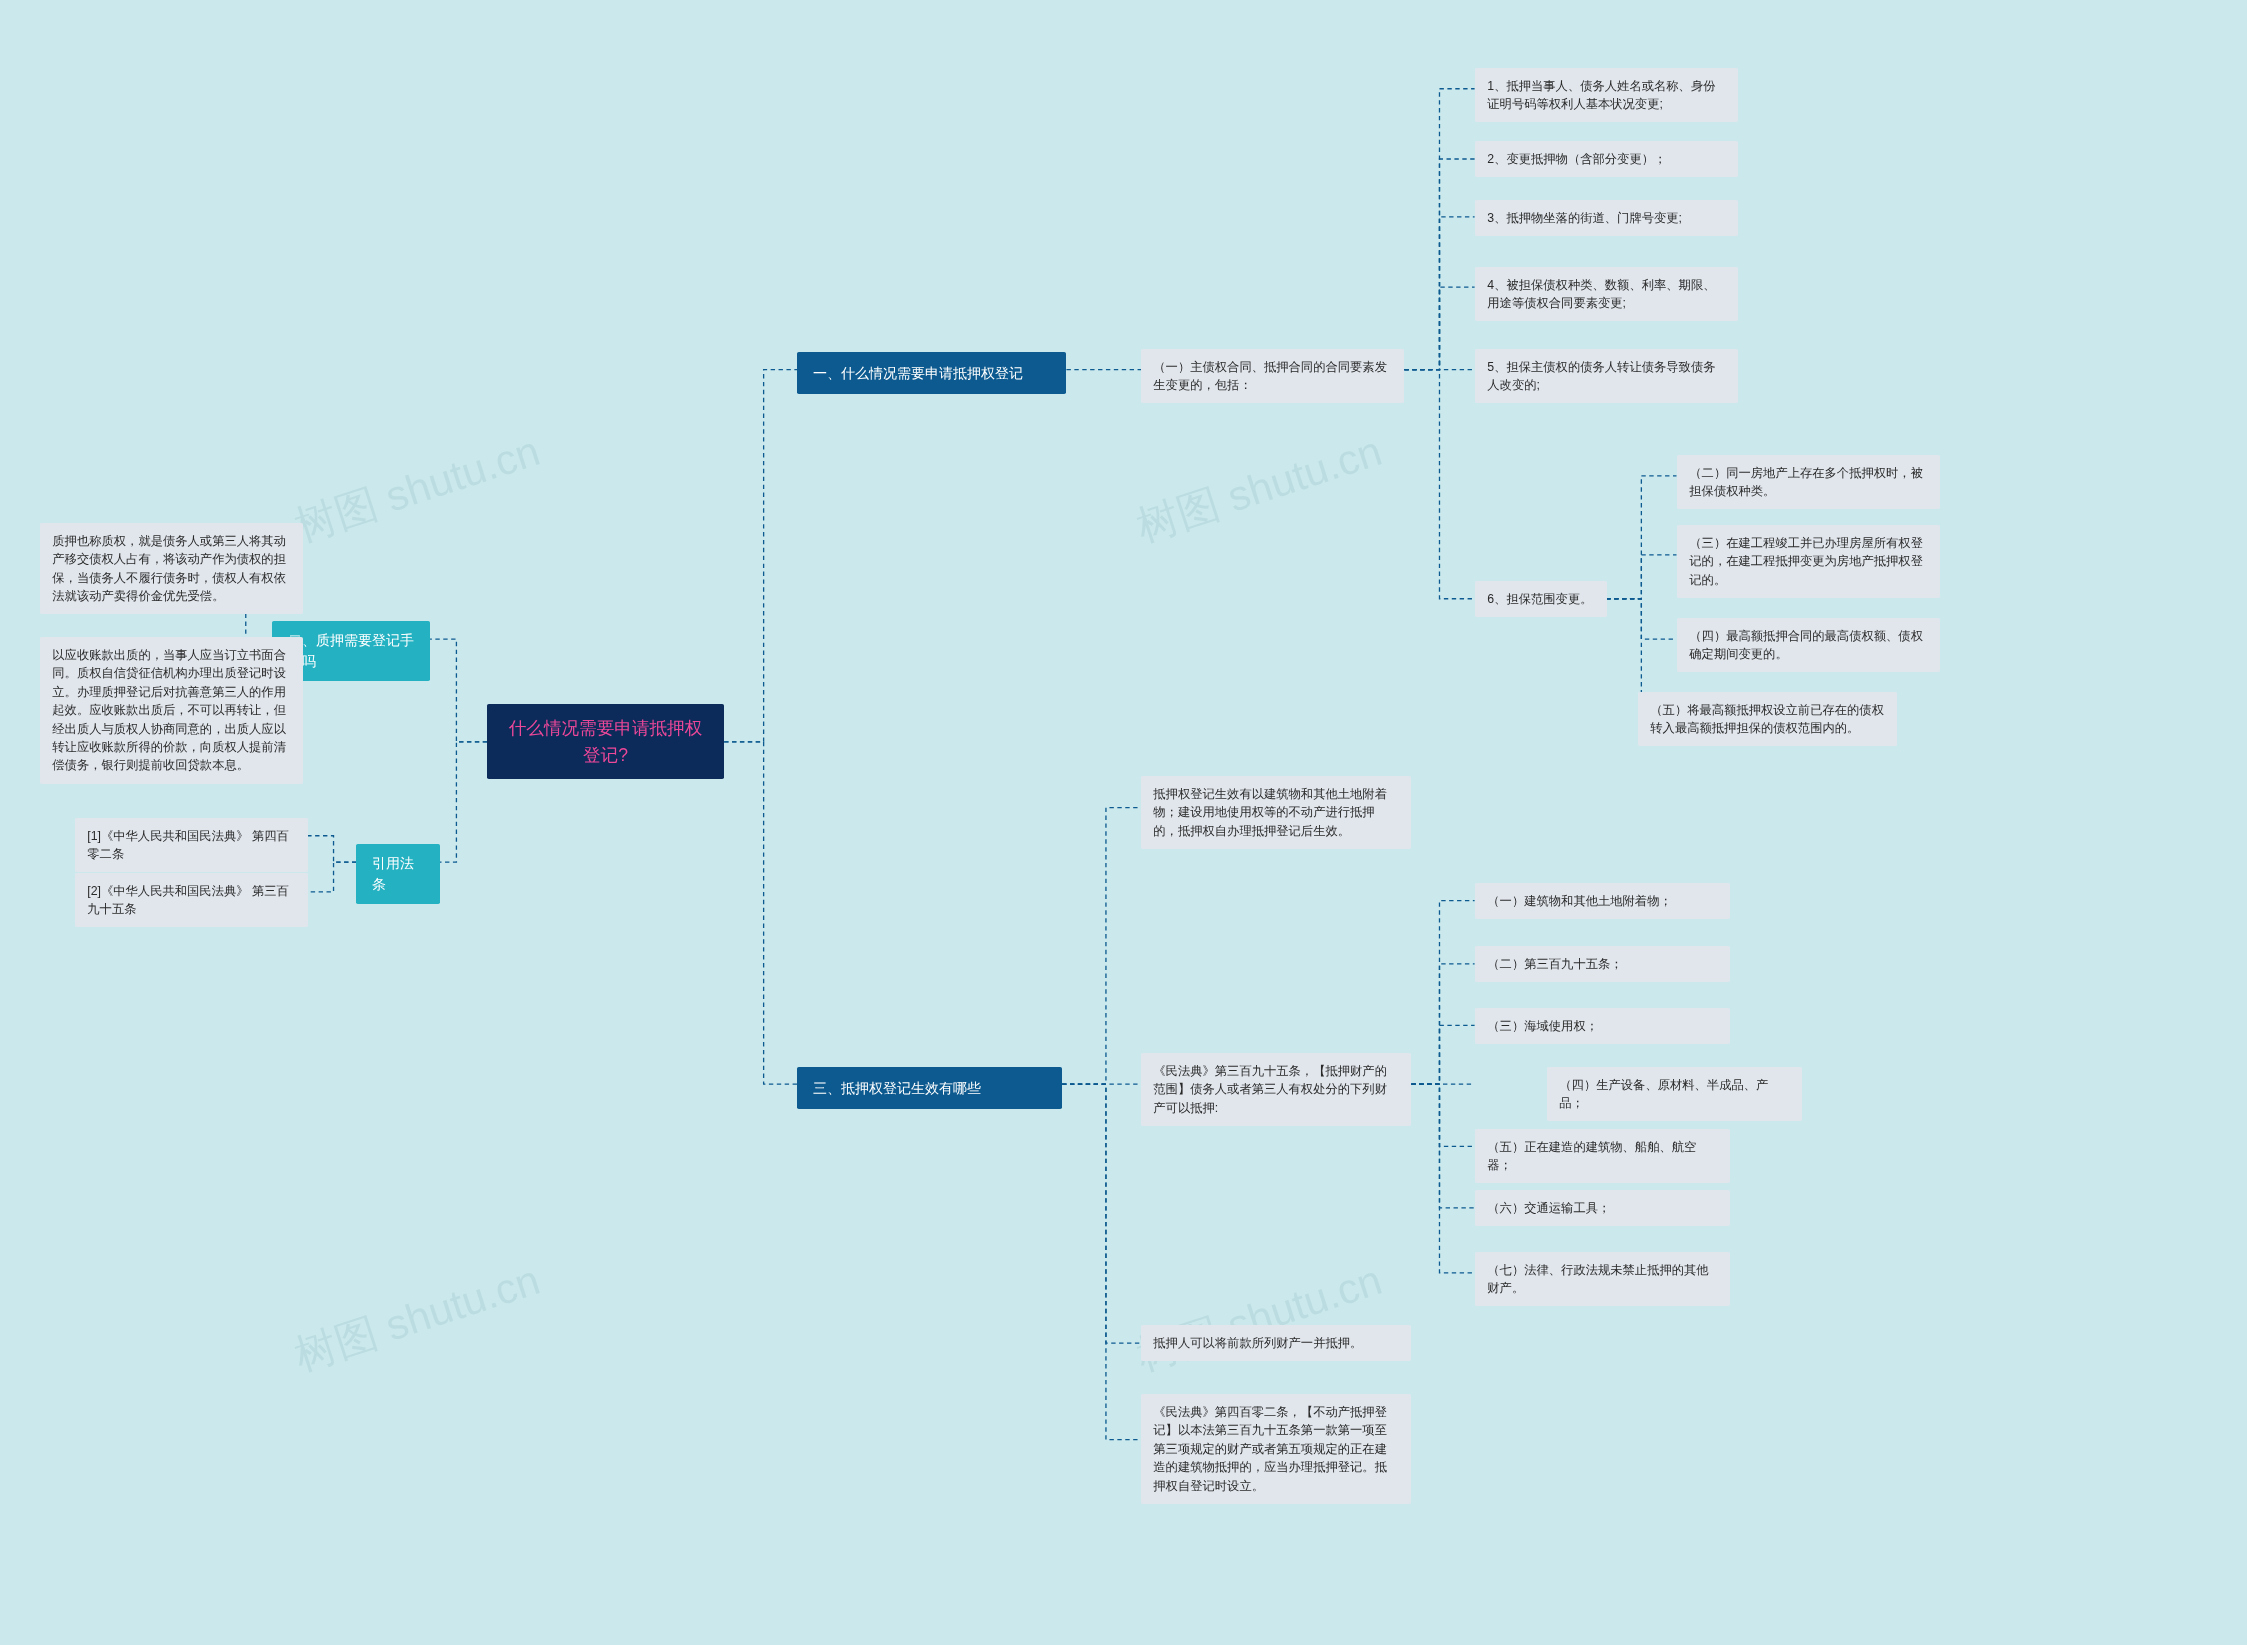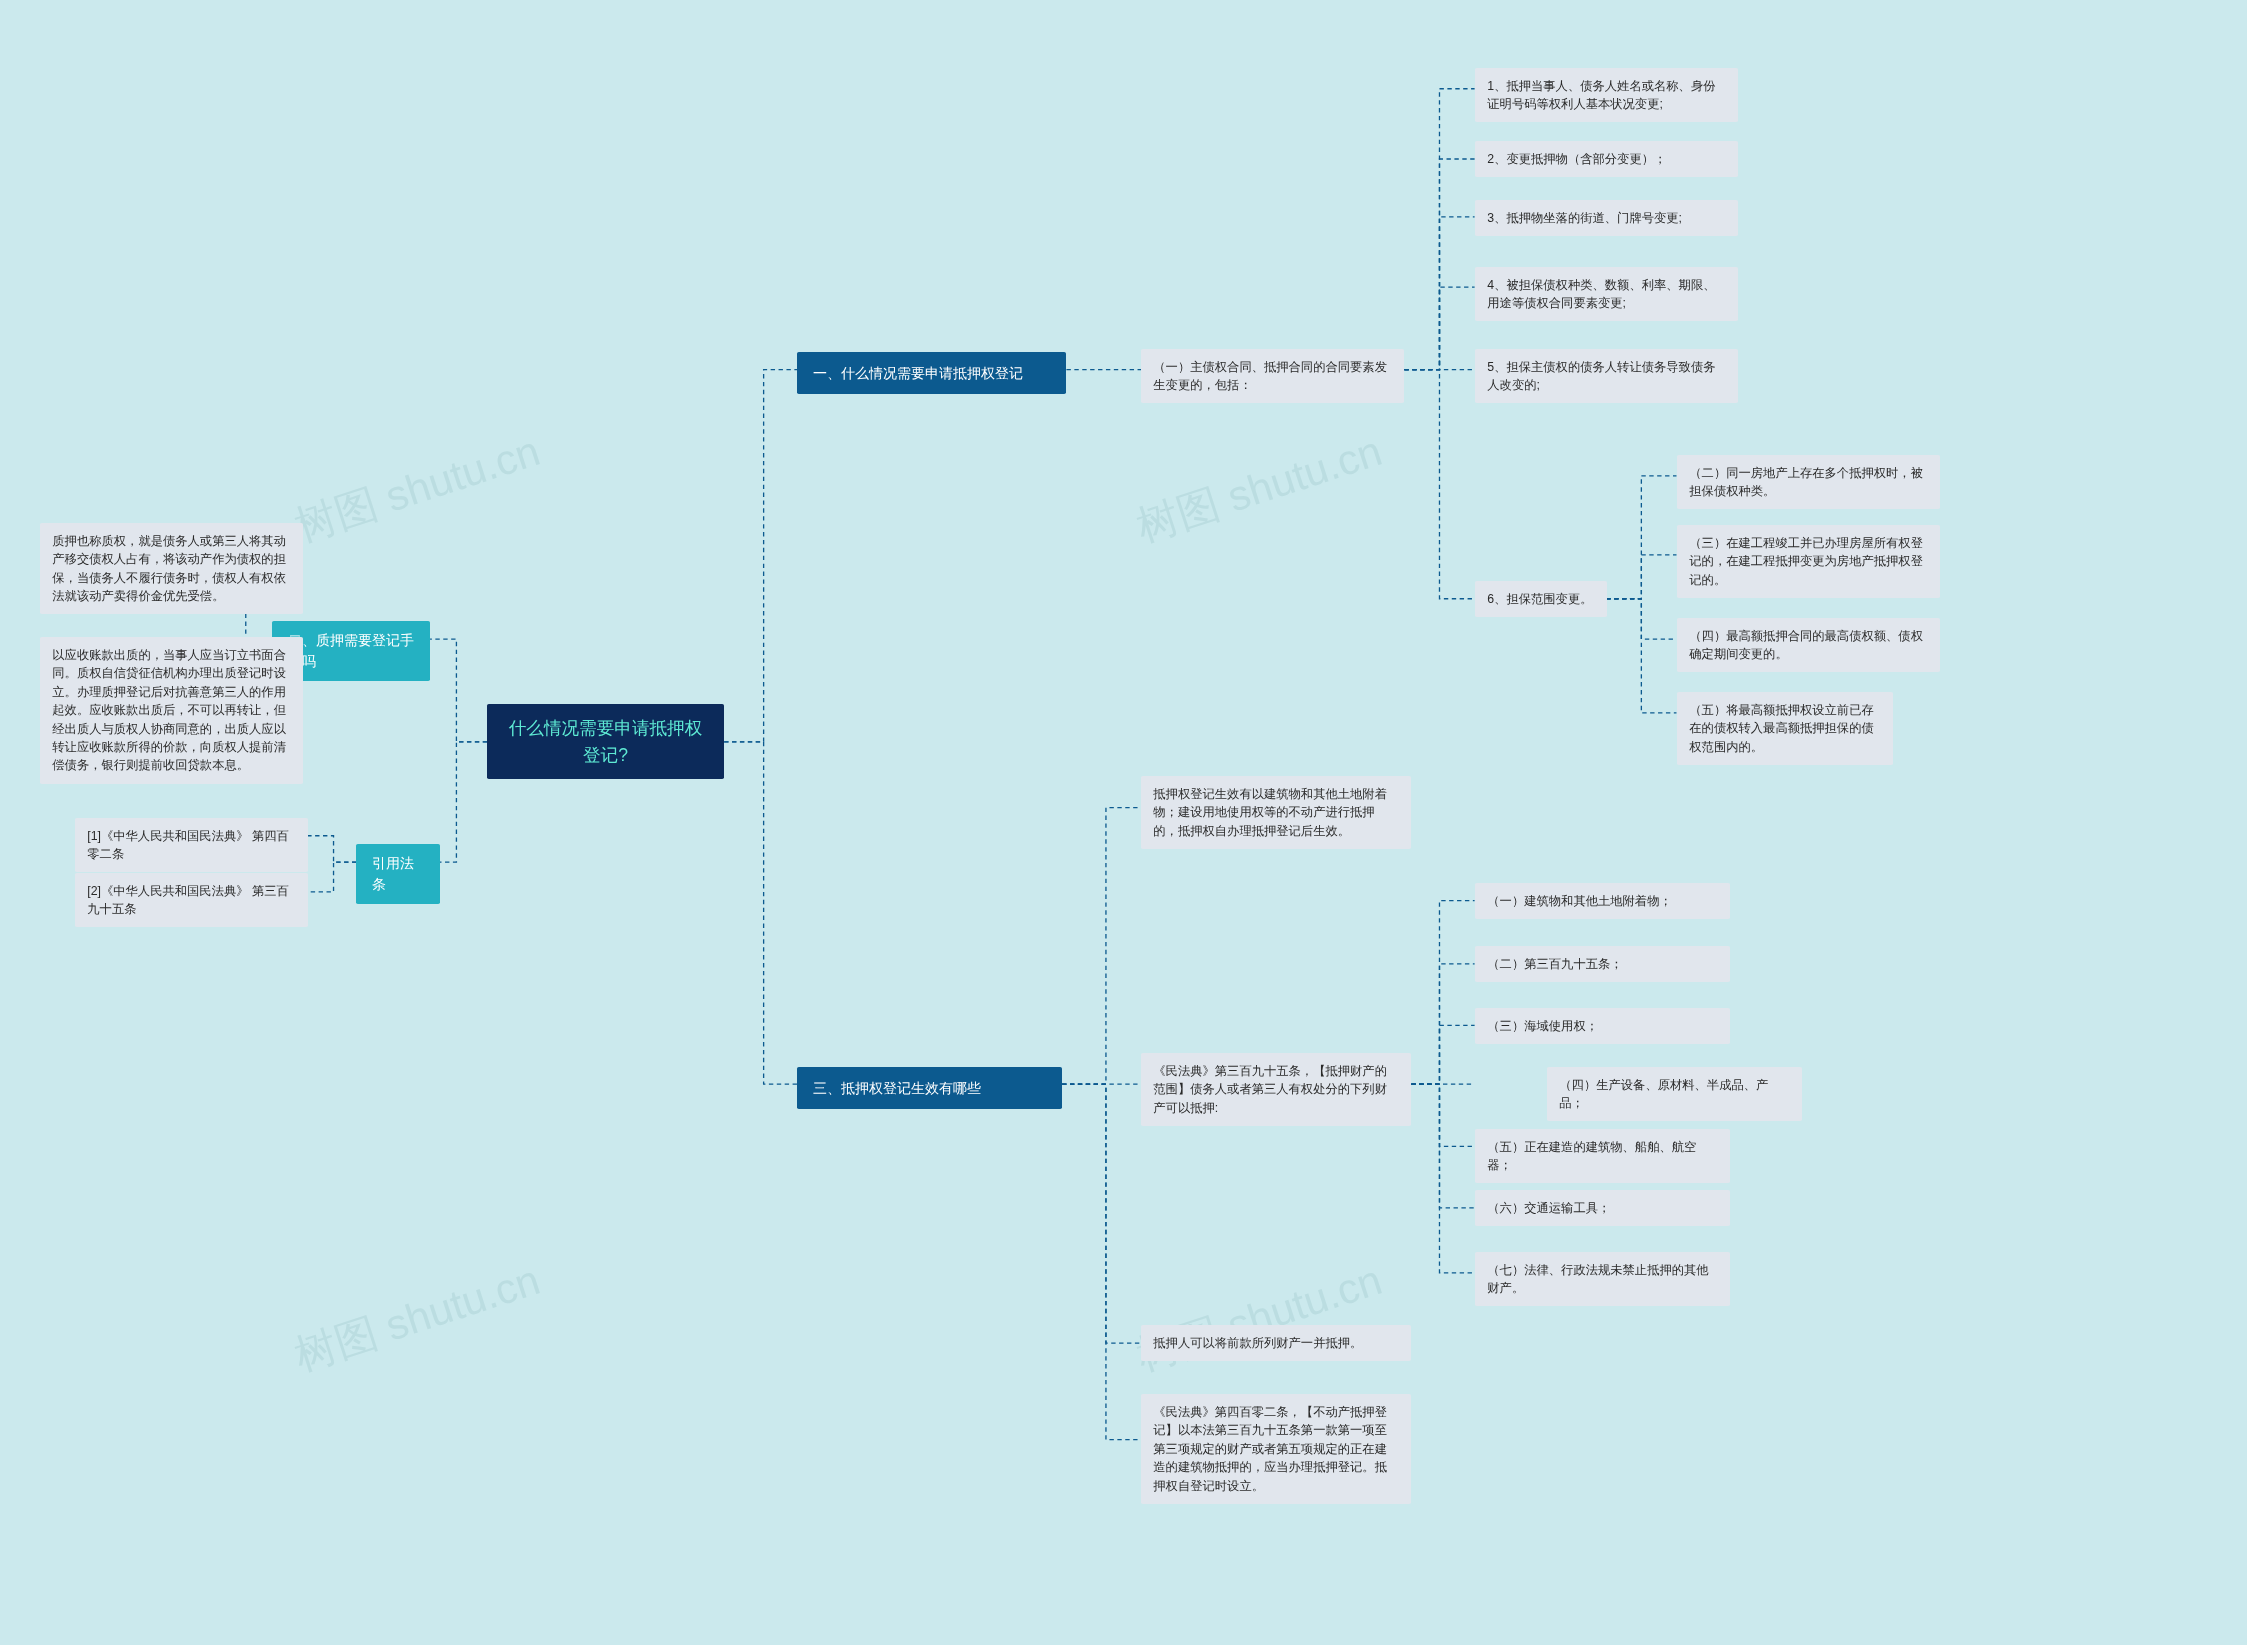--- a/index.html
+++ b/index.html
@@ -98,7 +98,7 @@
 <div class="node leaf" style="left:1677px;top:618px;width:263px">
       <span>（四）最高额抵押合同的最高债权额、债权确定期间变更的。</span>
     </div>
-<div class="node leaf" style="left:1677px;top:692px;width:216px">
+<div class="node leaf" style="left:1638px;top:692px;width:259px">
       <span>（五）将最高额抵押权设立前已存在的债权转入最高额抵押担保的债权范围内的。</span>
     </div>
 

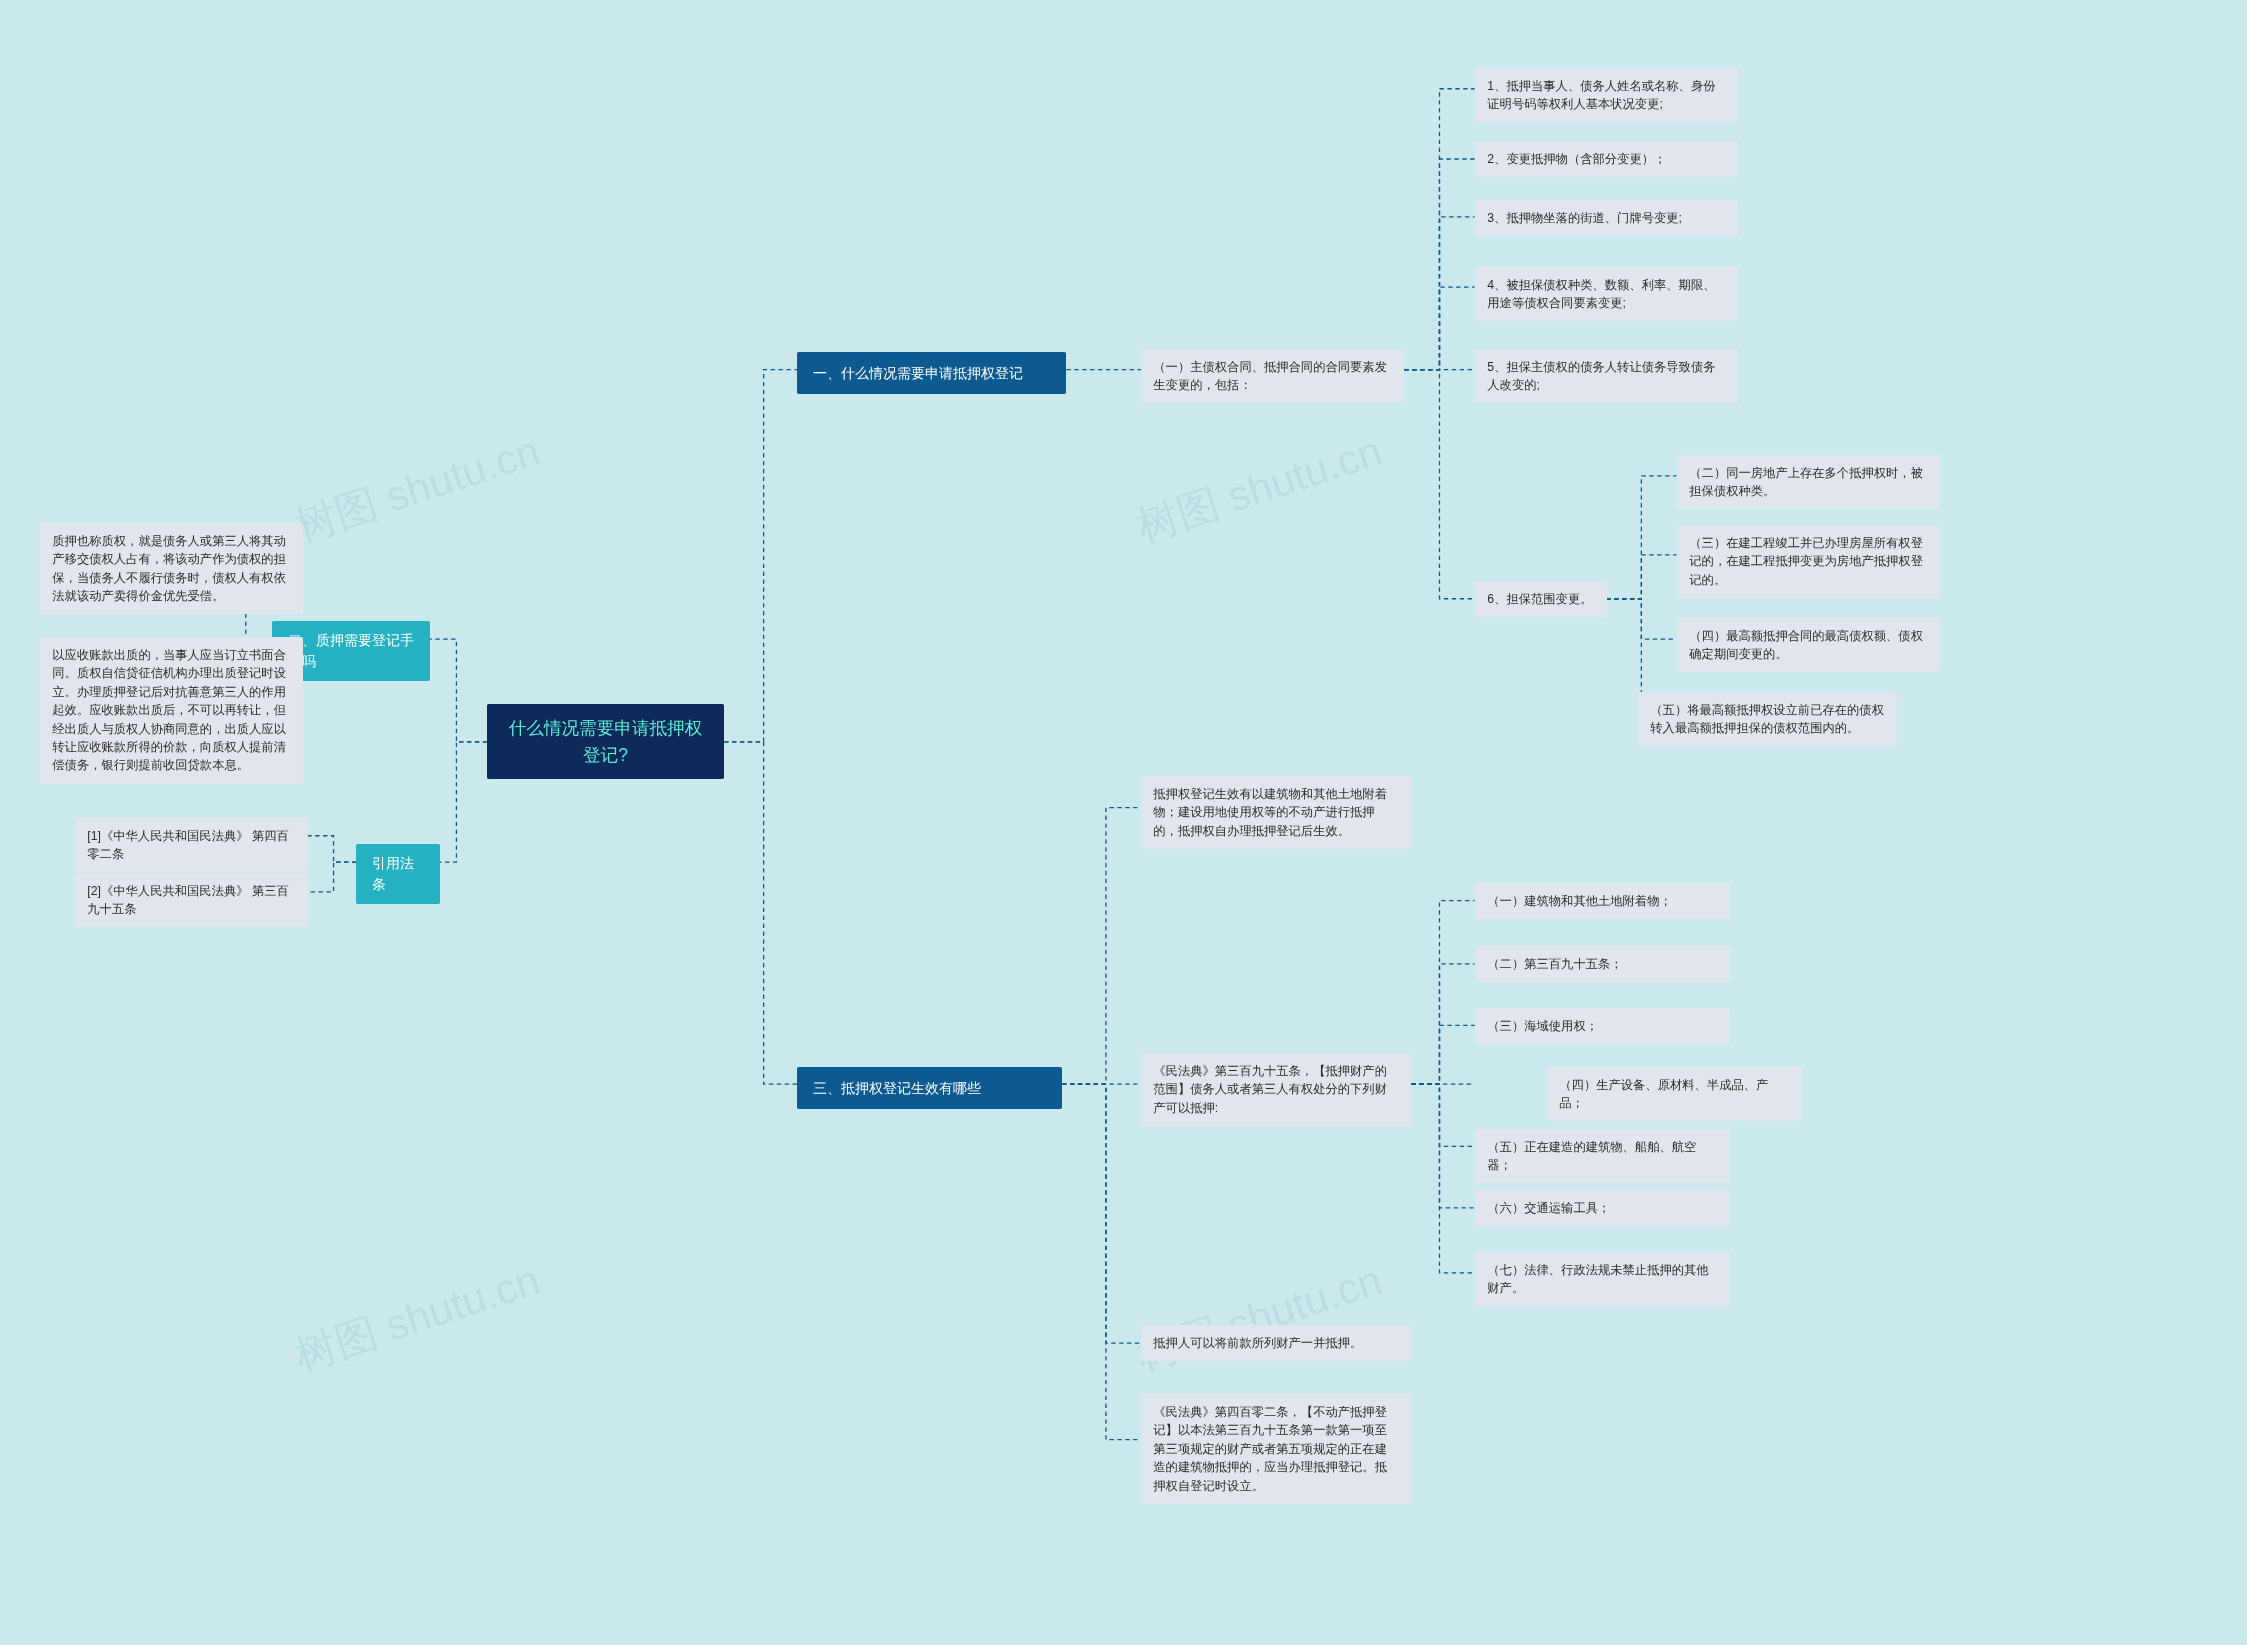--- a/index.html
+++ b/index.html
@@ -5,7 +5,7 @@
 html,body{margin:0;padding:0;width:2247px;height:1646px;background:#cbe9ed;font-family:"Microsoft YaHei","PingFang SC",Arial,sans-serif;overflow:hidden}
 .canvas{position:relative;width:2247px;height:1646px}
 .node{position:absolute;box-sizing:border-box;padding:8.8px 12.3px;font-size:13px;line-height:1.5;border-radius:1.8px;display:flex;align-items:center}
-.root{background:#0c2a5a;color:#5eead4;font-size:17.6px;font-weight:500;text-align:center;justify-content:center;padding:16px 17.6px;width:237px;height:75px}
+.root{background:#0c2a5a;color:#ec4899;font-size:17.6px;font-weight:500;text-align:center;justify-content:center;padding:16px 17.6px;width:237px;height:75px}
 .branch{background:#0c5a8f;color:#fff;font-size:14px;padding:10.5px 16px;}
 .branch-sm{background:#24b1c2;color:#fff;font-size:14px;padding:8.8px 16px;justify-content:center}
 .leaf{background:#e1e6ed;color:#2a2a2a;font-size:12.3px;max-width:281px}

